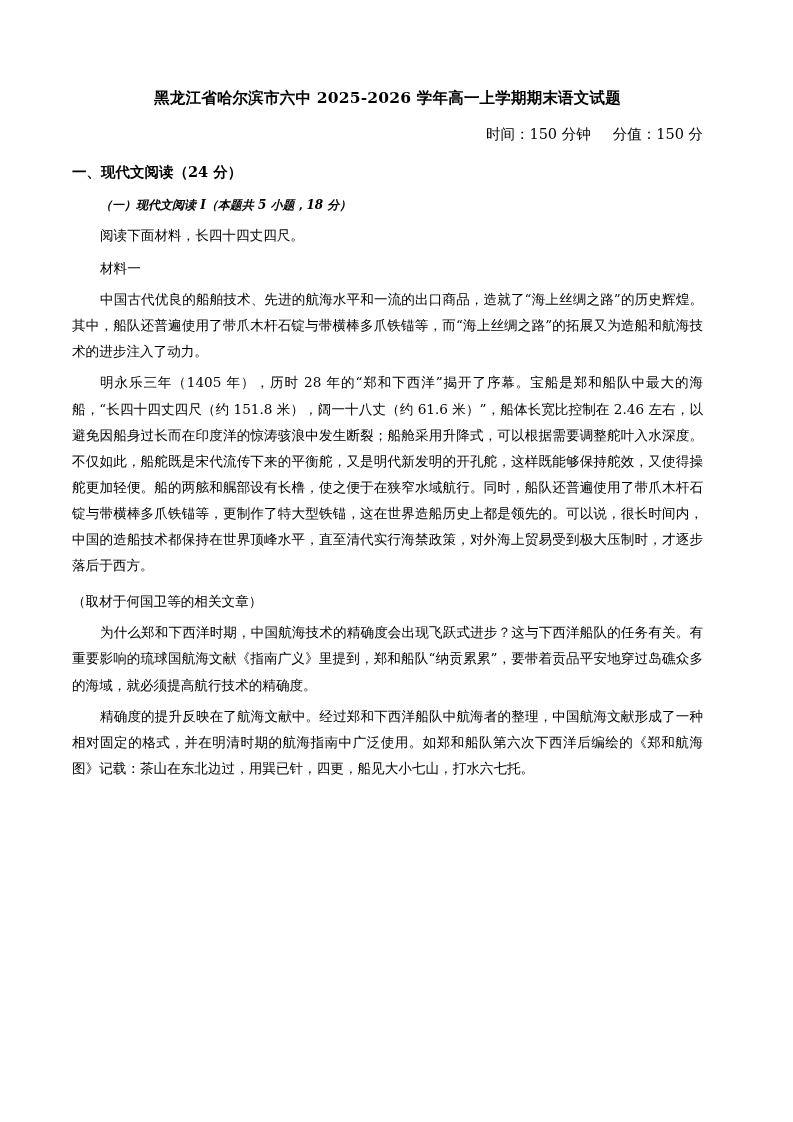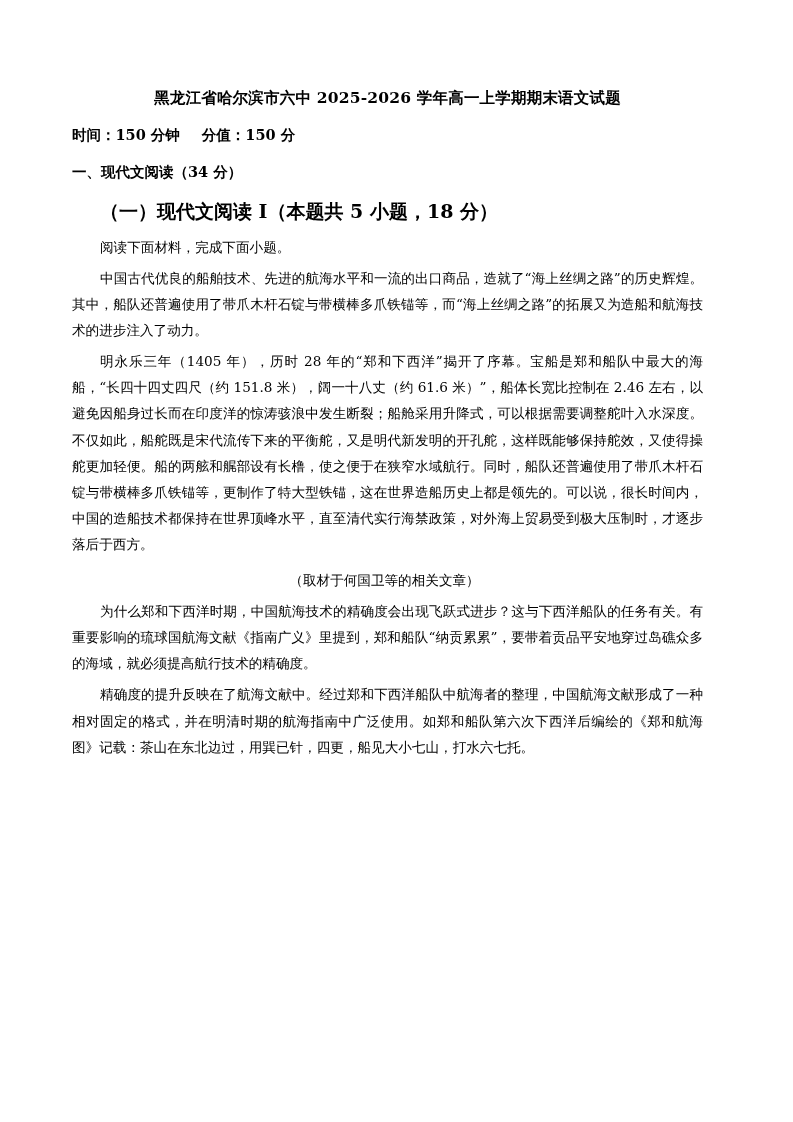--- a/index.html
+++ b/index.html
@@ -29,9 +29,9 @@
     line-height: 1.6;
   }
   .doc-subtitle {
-    text-align: left;
+    text-align: right;
     font-size: 14.5px;
-    font-weight: bold;
+    font-weight: normal;
     margin: 12px 0 0 0;
     line-height: 1.6;
   }

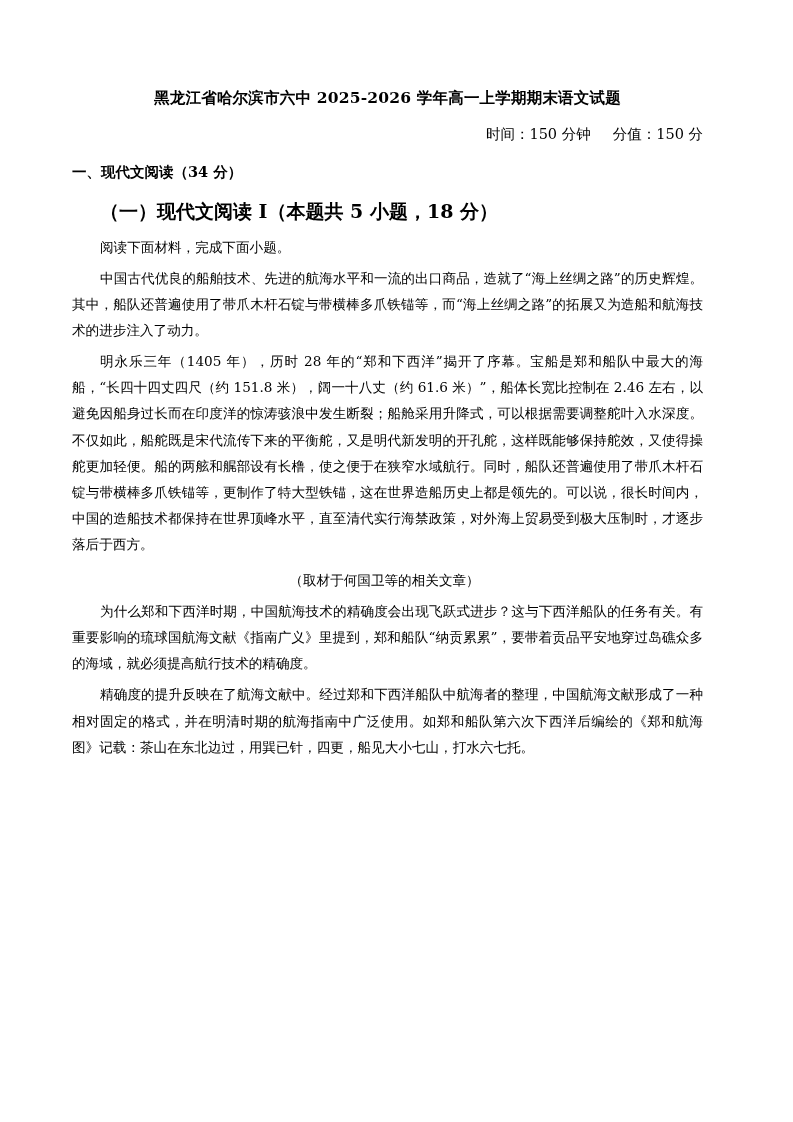--- a/index.html
+++ b/index.html
@@ -85,7 +85,7 @@
     <span>时间：150 分钟</span><span class="gap"></span><span>分值：150 分</span>
   </div>
 
-  <div class="section-heading">一、现代文阅读（34 分）</div>
+  <div class="section-heading">一、现代文阅读（24 分）</div>
 
   <div class="sub-heading">（一）现代文阅读 I（本题共 5 小题，18 分）</div>
 

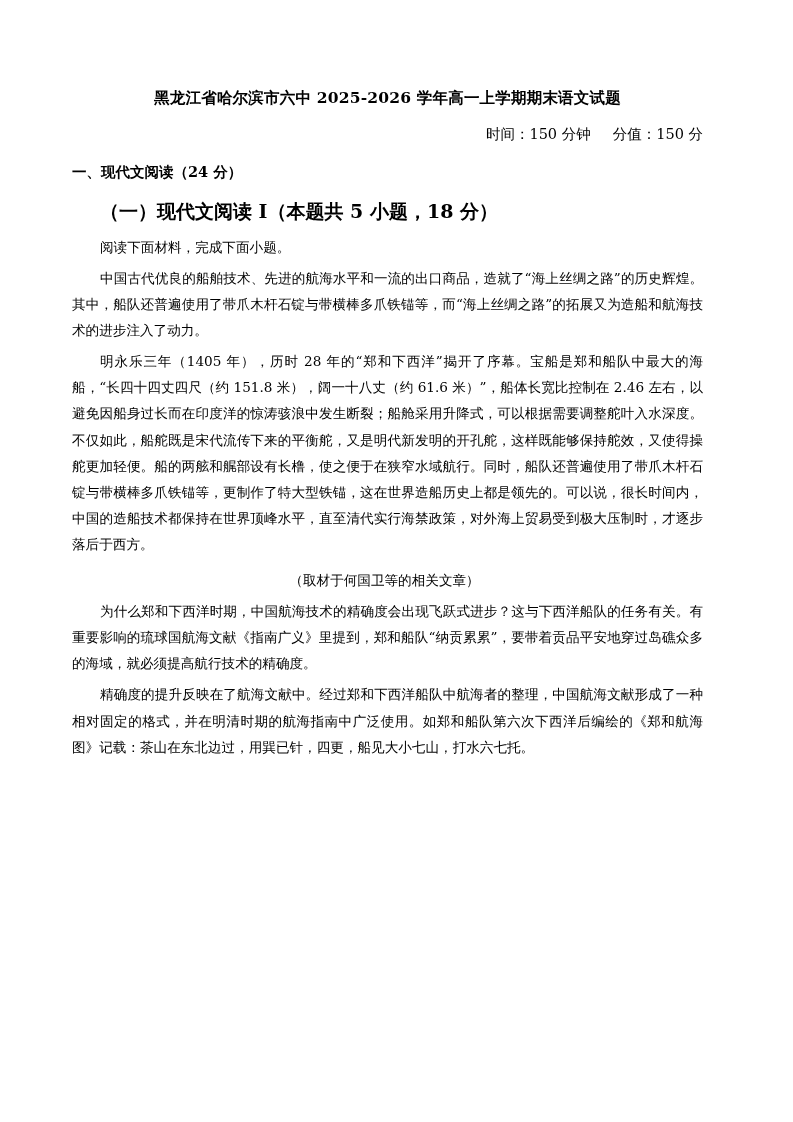--- a/index.html
+++ b/index.html
@@ -46,11 +46,12 @@
     line-height: 1.7;
   }
   .sub-heading {
-    font-size: 19px;
+    font-size: 12px;
     font-weight: bold;
     margin: 10px 0 0 0;
     line-height: 1.7;
     text-indent: 28px;
+    font-style: italic;
   }
   p.body-text {
     font-size: 13.6px;

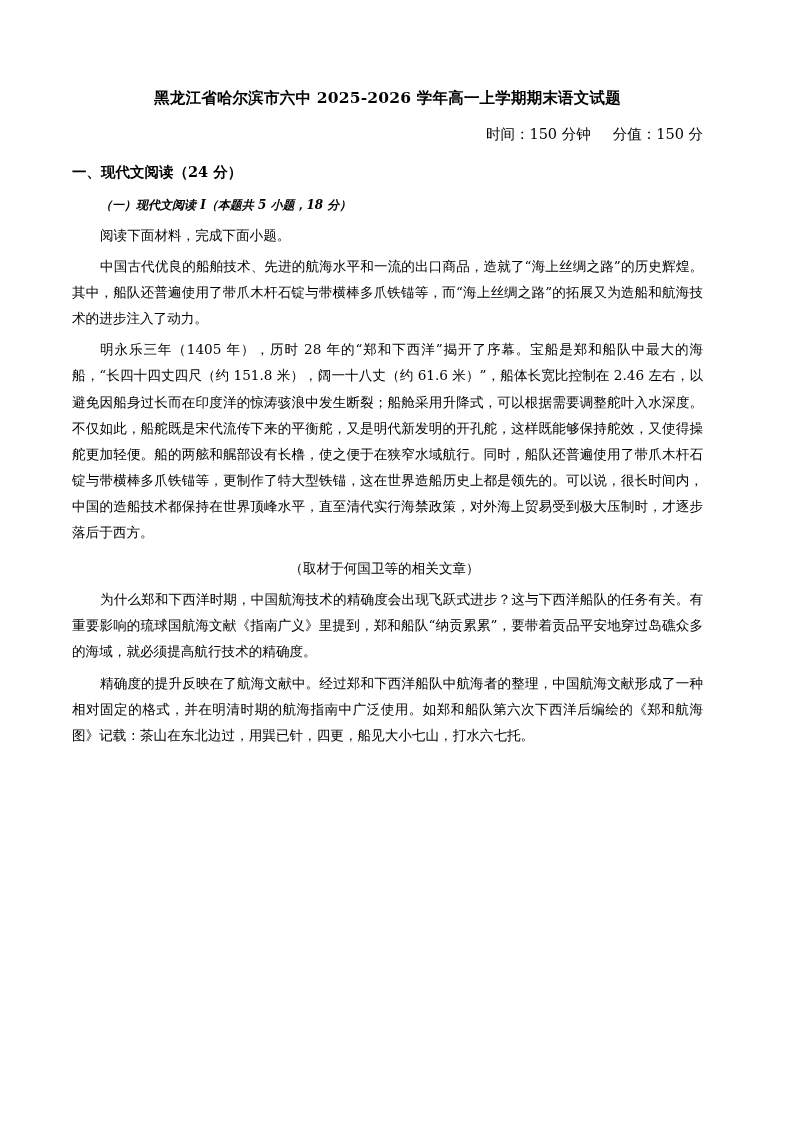--- a/index.html
+++ b/index.html
@@ -90,7 +90,7 @@
 
   <div class="sub-heading">（一）现代文阅读 I（本题共 5 小题，18 分）</div>
 
-  <p class="label-text">阅读下面材料，完成下面小题。</p>
+  <p class="label-text">阅读下面材料，长四十四丈四尺。</p>
 
 
   <p class="body-text">中国古代优良的船舶技术、先进的航海水平和一流的出口商品，造就了“海上丝绸之路”的历史辉煌。其中，船队还普遍使用了带爪木杆石锭与带横棒多爪铁锚等，而“海上丝绸之路”的拓展又为造船和航海技术的进步注入了动力。</p>

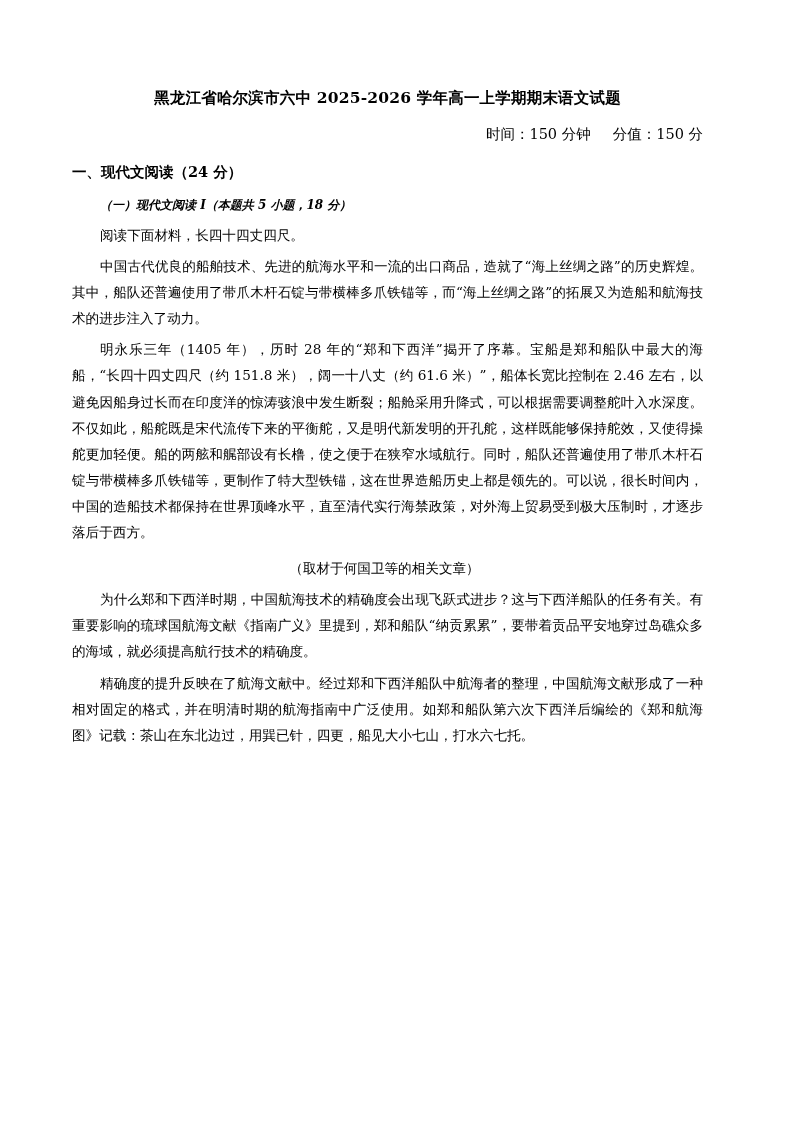--- a/index.html
+++ b/index.html
@@ -92,6 +92,7 @@
 
   <p class="label-text">阅读下面材料，长四十四丈四尺。</p>
 
+  <p class="label-text">材料一</p>
 
   <p class="body-text">中国古代优良的船舶技术、先进的航海水平和一流的出口商品，造就了“海上丝绸之路”的历史辉煌。其中，船队还普遍使用了带爪木杆石锭与带横棒多爪铁锚等，而“海上丝绸之路”的拓展又为造船和航海技术的进步注入了动力。</p>
   <p class="body-text">明永乐三年（1405 年），历时 28 年的“郑和下西洋”揭开了序幕。宝船是郑和船队中最大的海船，“长四十四丈四尺（约 151.8 米），阔一十八丈（约 61.6 米）”，船体长宽比控制在 2.46 左右，以避免因船身过长而在印度洋的惊涛骇浪中发生断裂；船舱采用升降式，可以根据需要调整舵叶入水深度。不仅如此，船舵既是宋代流传下来的平衡舵，又是明代新发明的开孔舵，这样既能够保持舵效，又使得操舵更加轻便。船的两舷和艉部设有长橹，使之便于在狭窄水域航行。同时，船队还普遍使用了带爪木杆石锭与带横棒多爪铁锚等，更制作了特大型铁锚，这在世界造船历史上都是领先的。可以说，很长时间内，中国的造船技术都保持在世界顶峰水平，直至清代实行海禁政策，对外海上贸易受到极大压制时，才逐步落后于西方。</p>

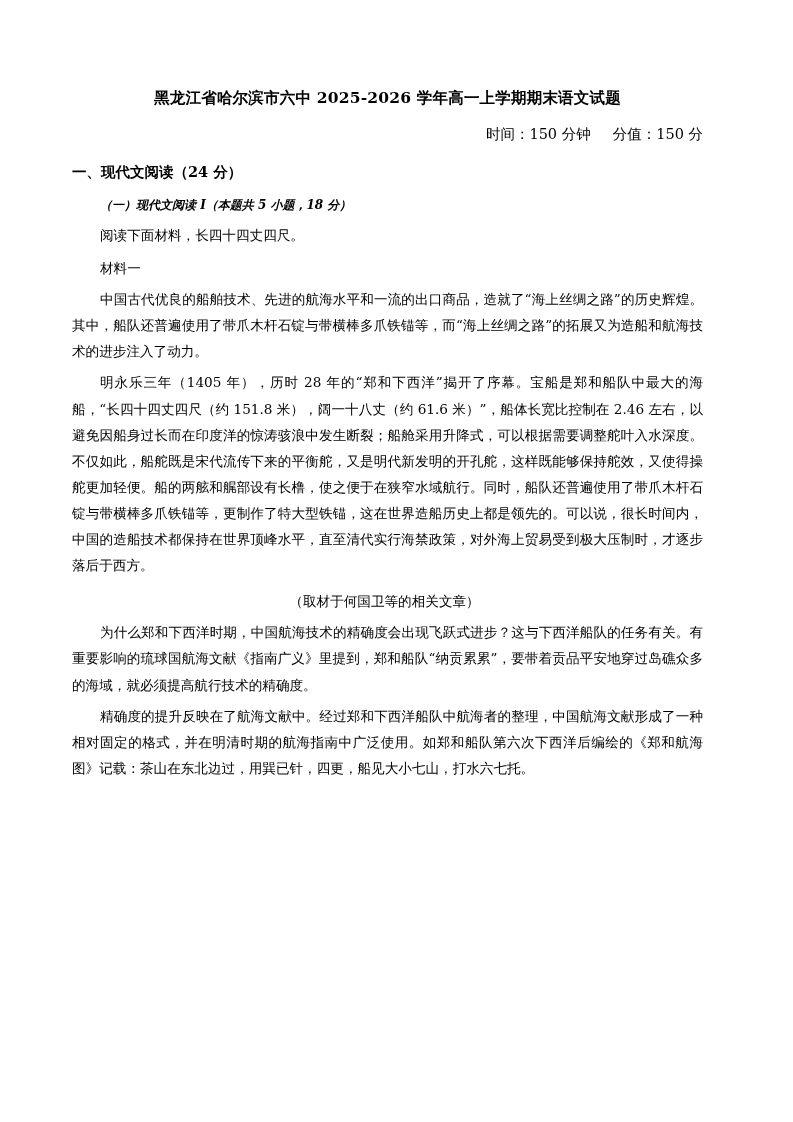--- a/index.html
+++ b/index.html
@@ -71,7 +71,7 @@
     font-size: 13.6px;
     line-height: 1.92;
     margin: 10px 0 0 0;
-    text-align: center;
+    text-align: left;
     padding-right: 6px;
   }
 </style>

